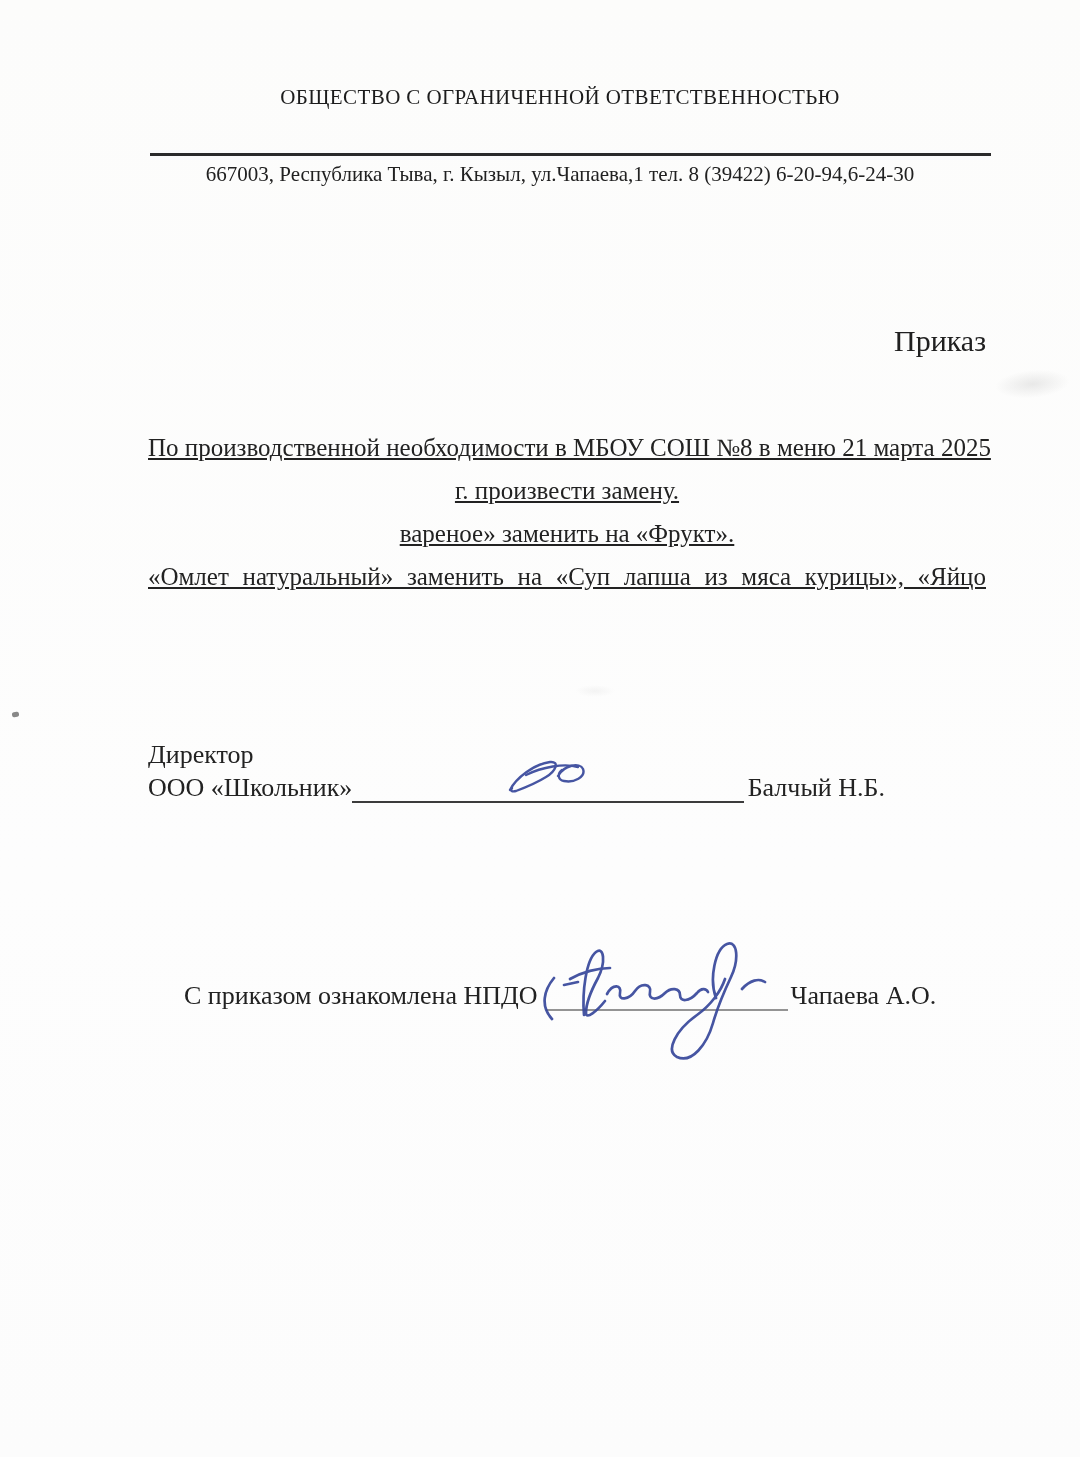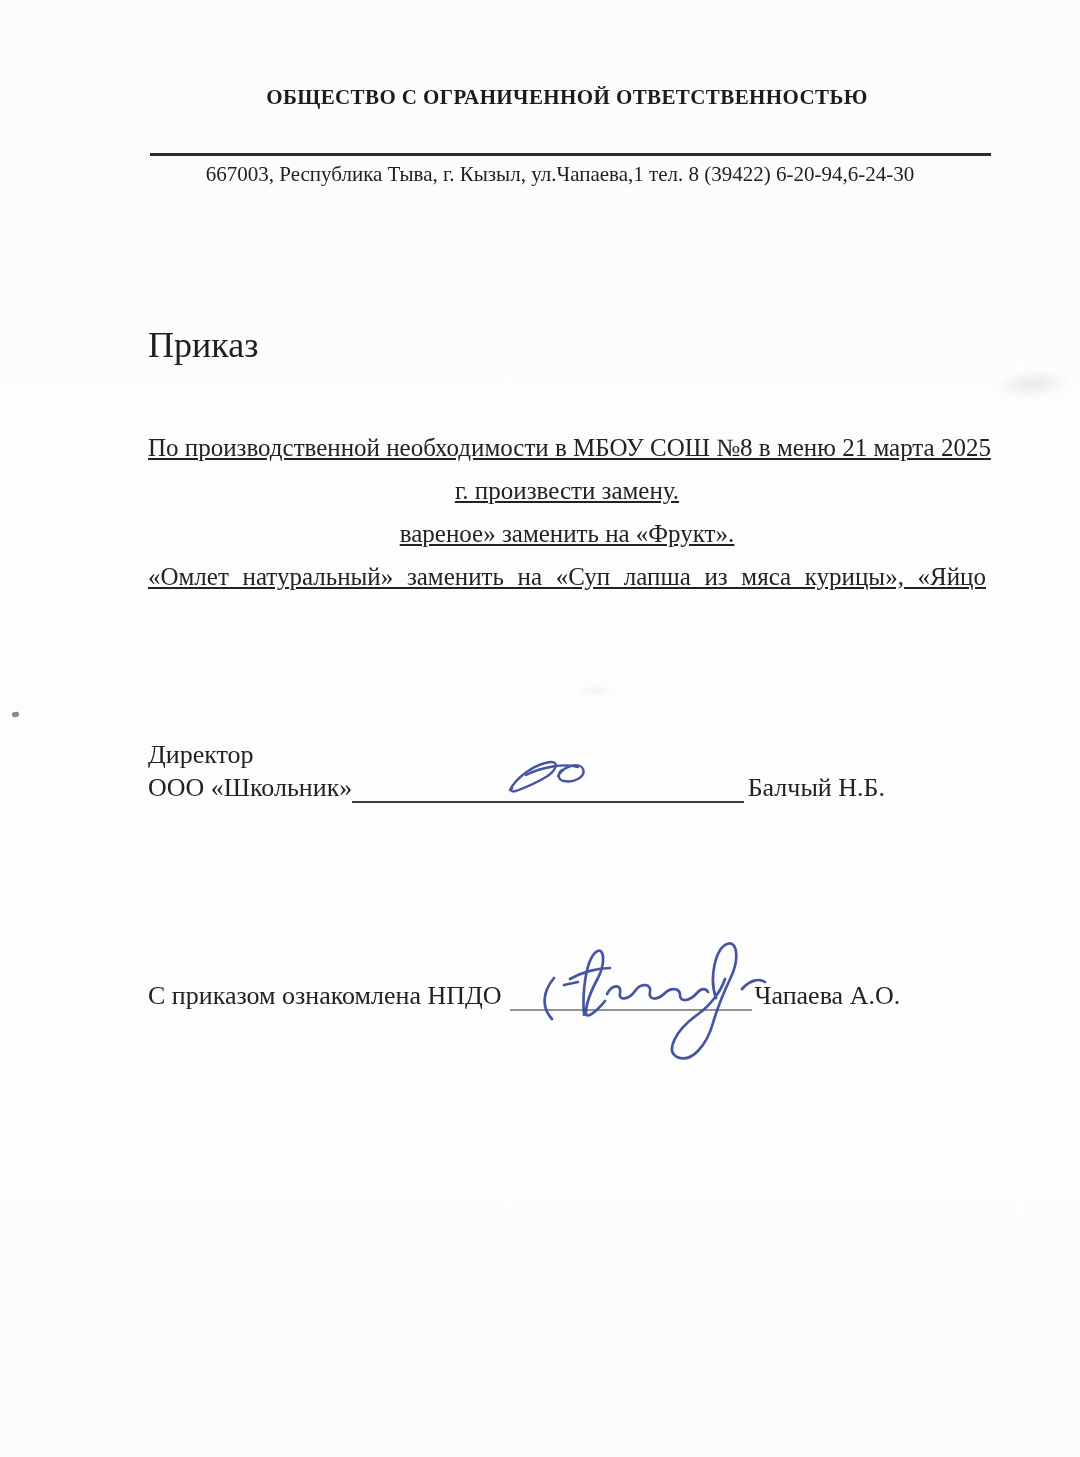--- a/index.html
+++ b/index.html
@@ -24,11 +24,11 @@
   
   .org-header {
     position: absolute;
-    left: 127px;
+    left: 120px;
     top: 84px;
     width: 880px;
     text-align: center;
-    font-weight: bold;
+    font-weight: normal;
     font-size: 21px;
     line-height: 26px;
     letter-spacing: 0.4px;

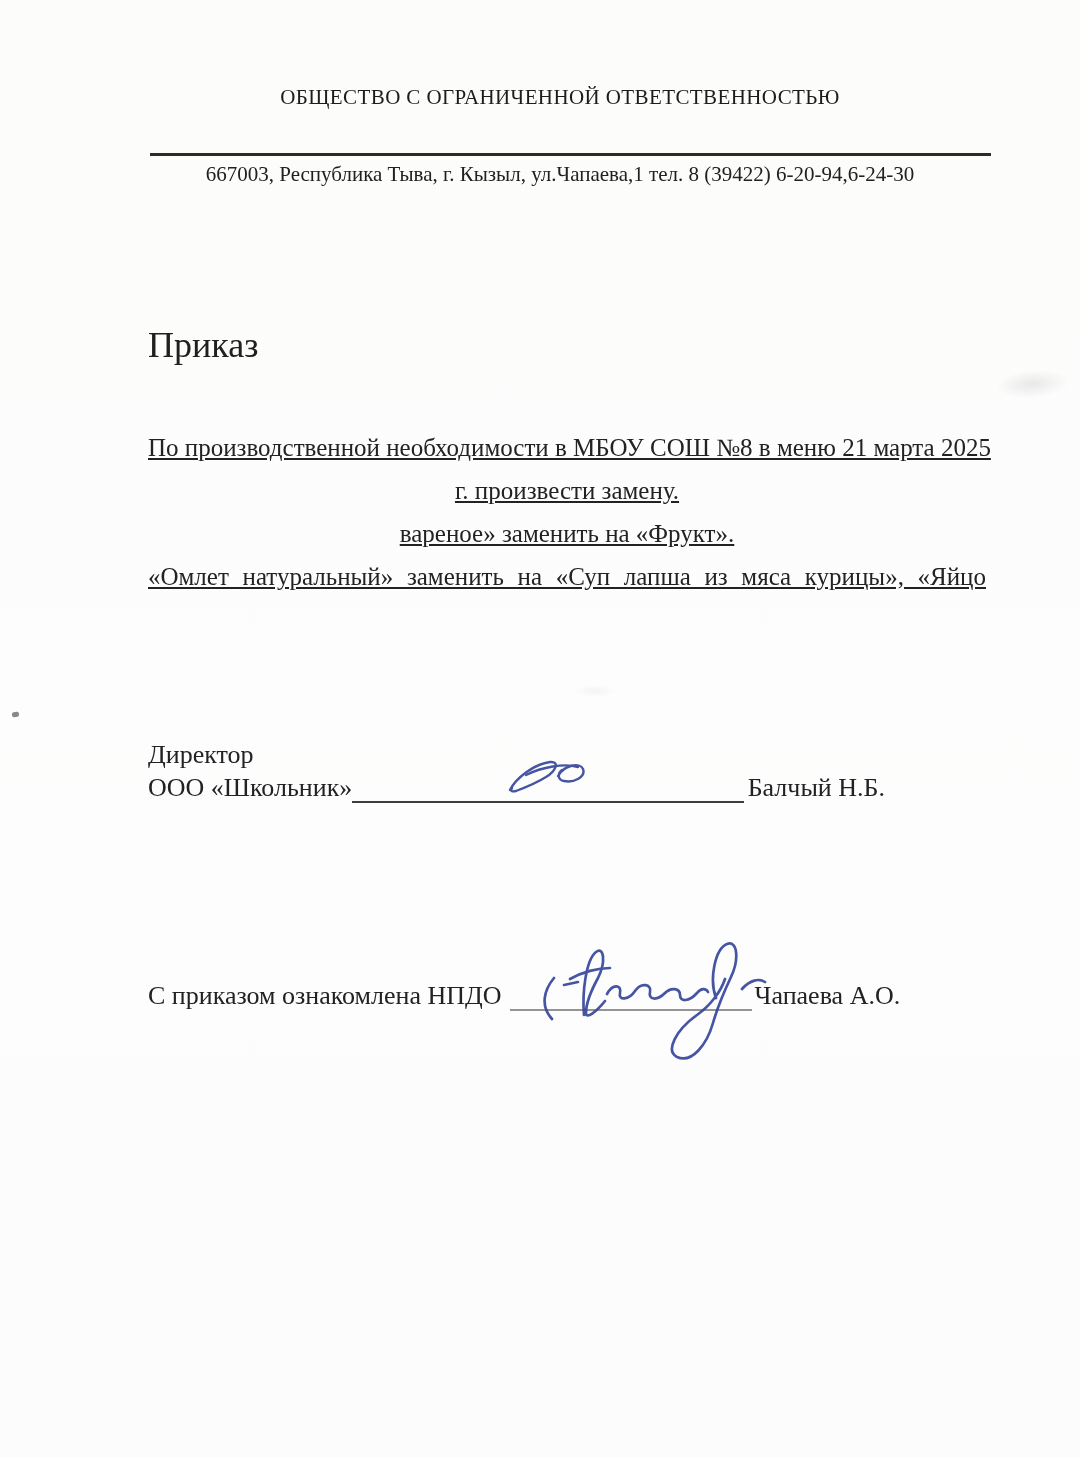--- a/index.html
+++ b/index.html
@@ -59,8 +59,8 @@
     left: 148px;
     top: 324px;
     width: 838px;
-    text-align: left;
-    font-size: 36px;
+    text-align: right;
+    font-size: 30px;
     color: #202020;
   }
 

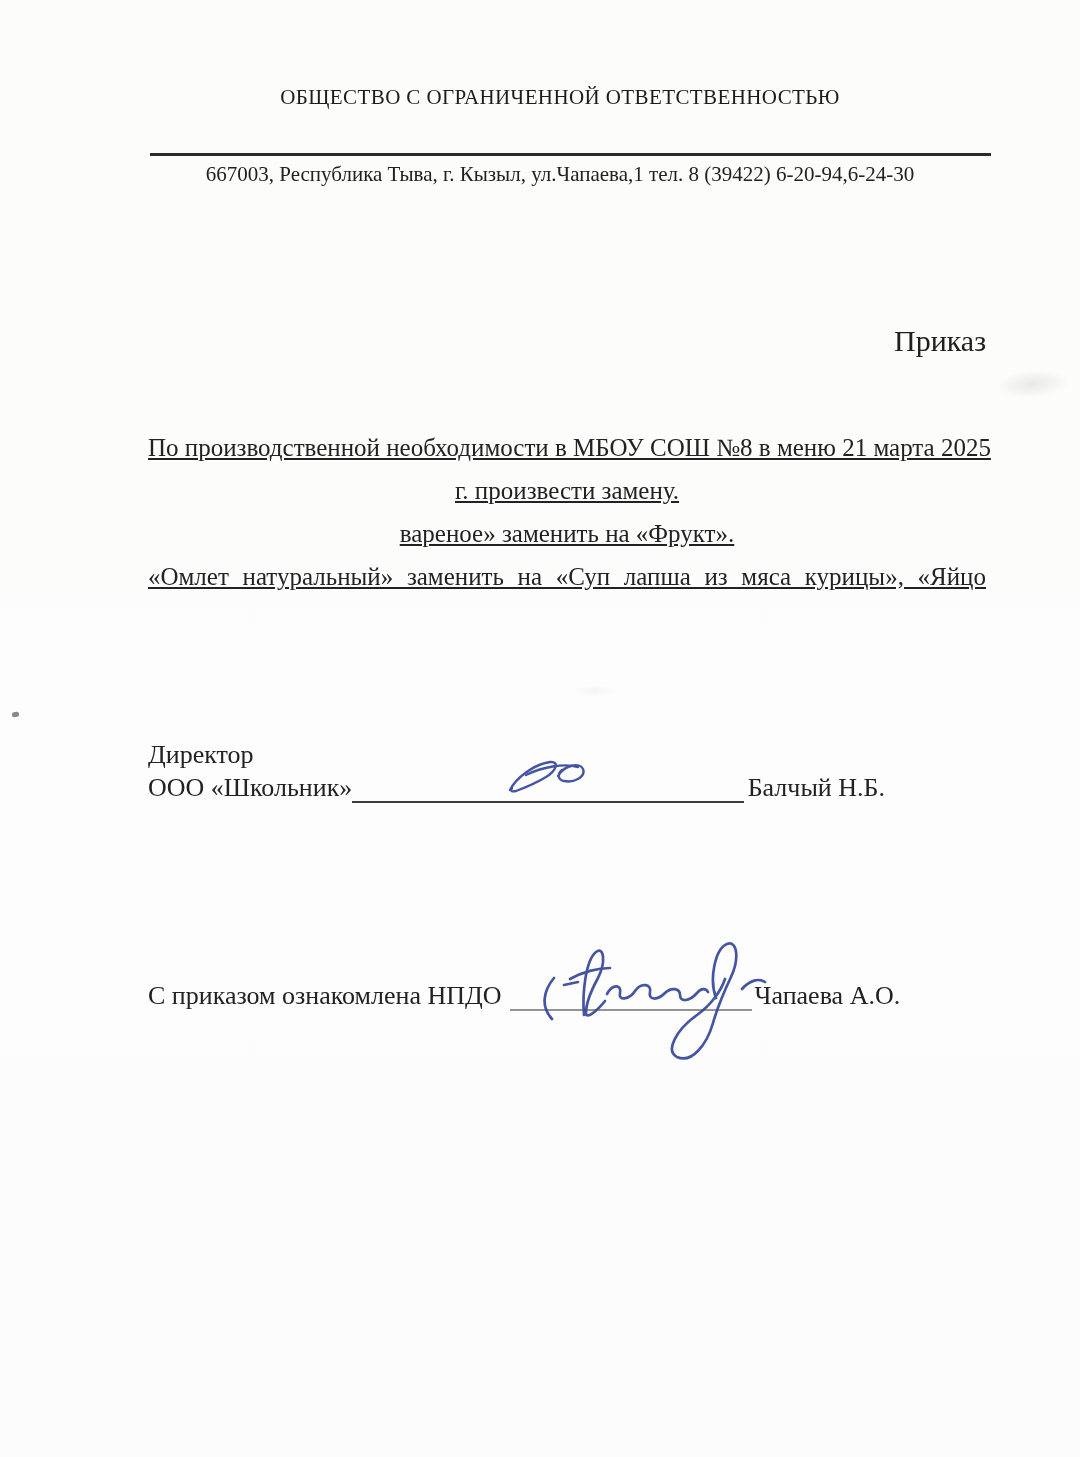--- a/index.html
+++ b/index.html
@@ -137,7 +137,7 @@
     line-height: 30px;
     color: #222222;
   }
-  .ack-label { white-space: nowrap; }
+  .ack-label { white-space: nowrap; margin-left: 36px; }
   .sig-line-gray {
     width: 242px;
     border-bottom: 2px solid #949494;

